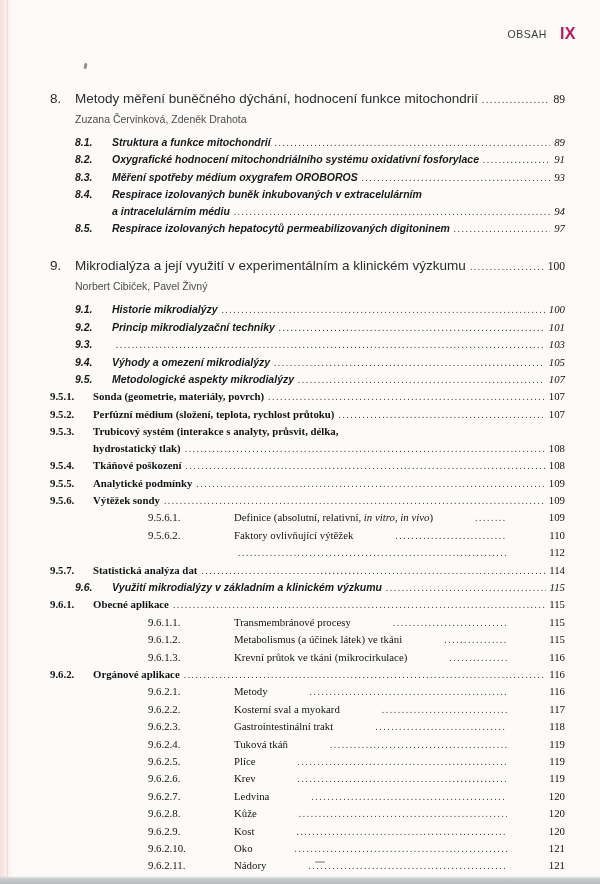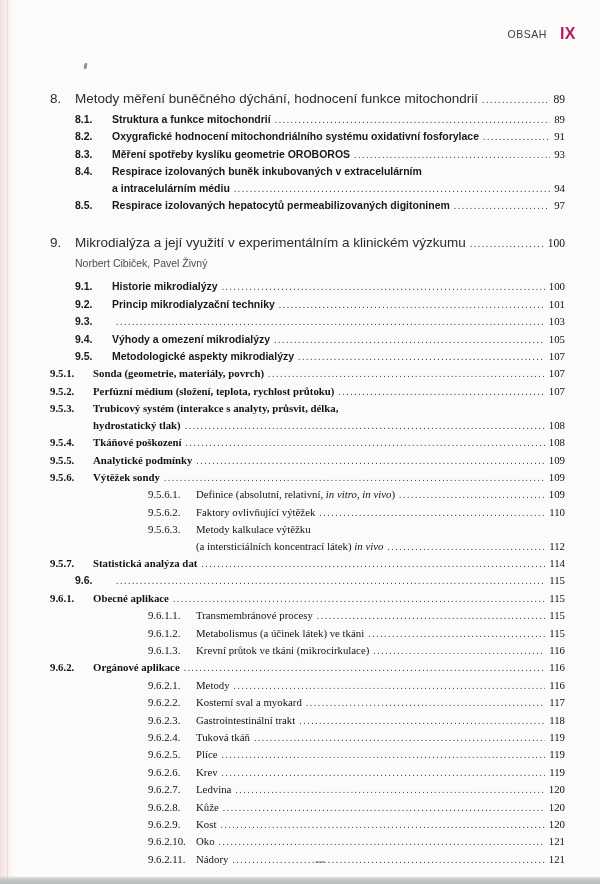--- a/index.html
+++ b/index.html
@@ -73,6 +73,7 @@
         <span class="leader">............................................................................................................................................................................................................................</span>
         <span class="pageno">89</span>
       </div>
+      <div class="authors">Zuzana Červinková, Zdeněk Drahota</div>
       <div class="row l2">
         <span class="num">8.1.</span>
         <span class="title">Struktura a funkce mitochondrií</span>

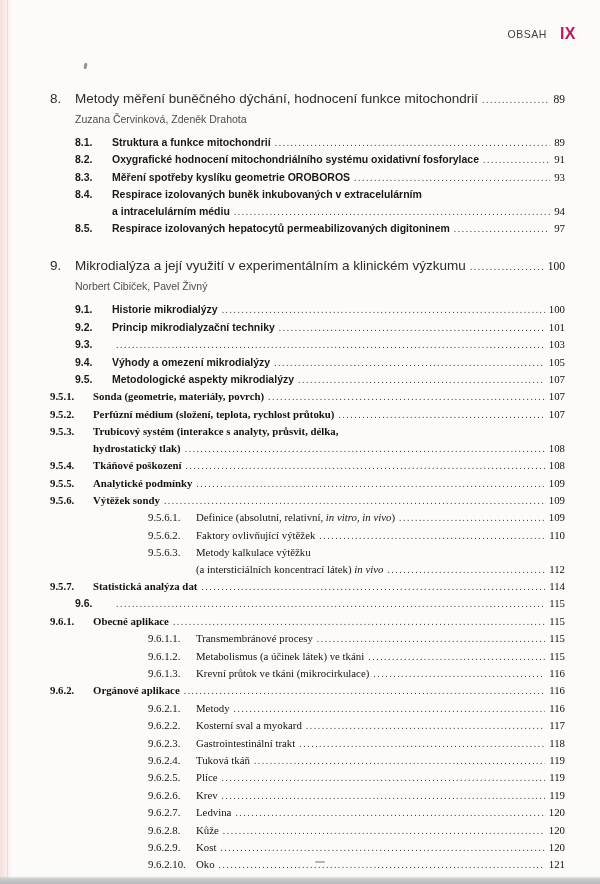--- a/index.html
+++ b/index.html
@@ -41,7 +41,7 @@
 
   .authors{font-size:10.5px;color:#4c4c4c;line-height:15px;margin:1px 0 7px 25px;}
 
-  .l2{font-family:"Liberation Sans",sans-serif;font-weight:bold;font-size:10.5px;color:#191919;}
+  .l2{font-family:"Liberation Sans",sans-serif;font-weight:bold;font-size:10.5px;color:#191919;font-style:italic;}
   .l2 .num{width:37px;margin-left:25px;}
 
   .l3{font-family:"Liberation Serif",serif;font-weight:bold;font-size:10.8px;color:#121212;}

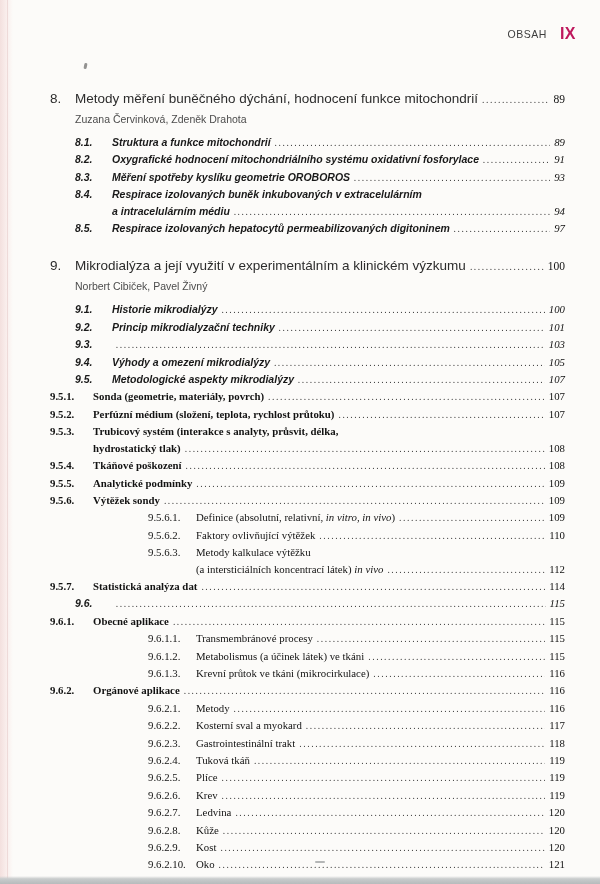--- a/index.html
+++ b/index.html
@@ -88,7 +88,7 @@
       </div>
       <div class="row l2">
         <span class="num">8.3.</span>
-        <span class="title">Měření spotřeby kyslíku geometrie OROBOROS</span>
+        <span class="title">Měření spotřeby médium oxygrafem OROBOROS</span>
         <span class="leader">............................................................................................................................................................................................................................</span>
         <span class="pageno">93</span>
       </div>

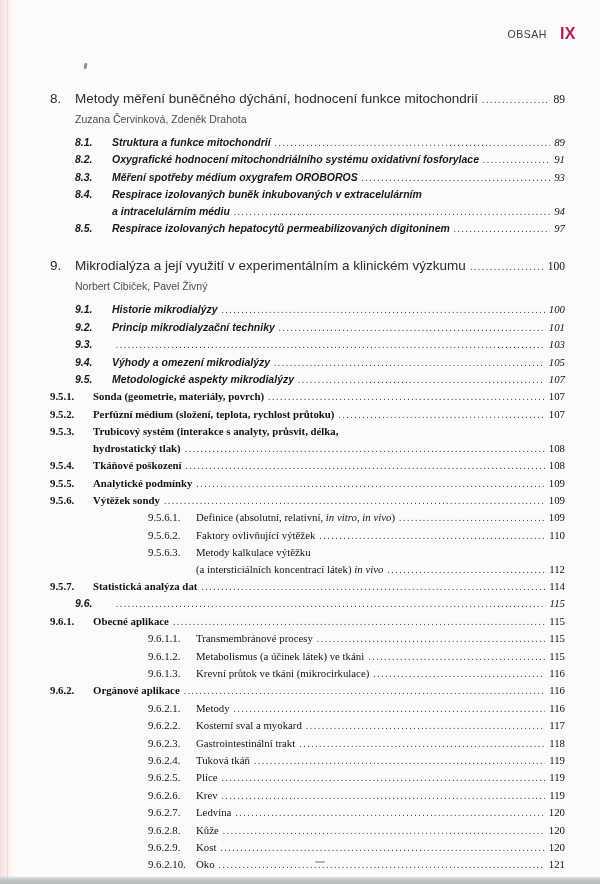--- a/index.html
+++ b/index.html
@@ -47,7 +47,7 @@
   .l3{font-family:"Liberation Serif",serif;font-weight:bold;font-size:10.8px;color:#121212;}
   .l3 .num{width:43px;}
 
-  .l4{font-family:"Liberation Serif",serif;font-weight:400;font-size:10.8px;color:#121212;}
+  .l4{font-family:"Liberation Serif",serif;font-weight:400;font-size:10.8px;color:#121212;gap:38px;}
   .l4 .num{width:48px;margin-left:98px;}
 
   .title i{}

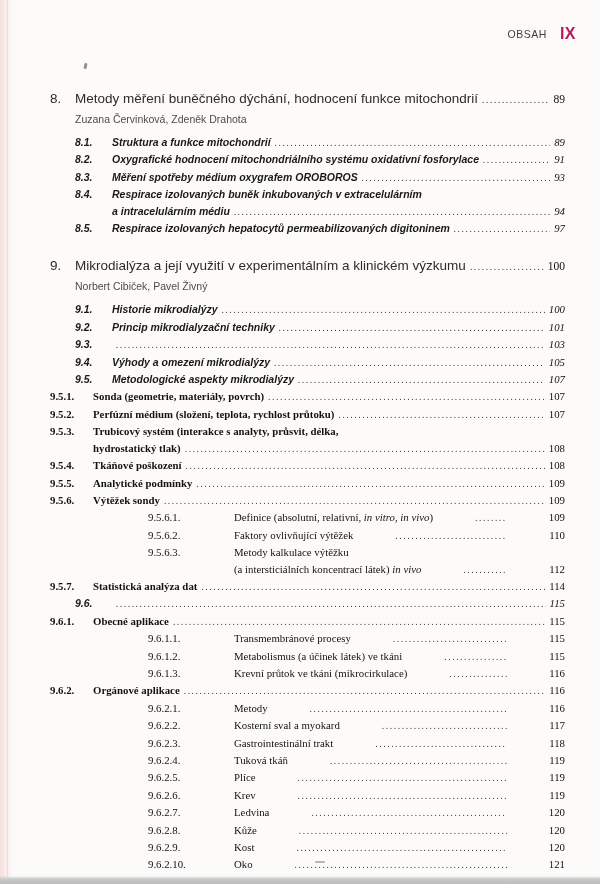--- a/index.html
+++ b/index.html
@@ -197,10 +197,6 @@
         <span class="pageno">110</span>
       </div>
       <div class="row l4">
-        <span class="num">9.5.6.3.</span>
-        <span class="title">Metody kalkulace výtěžku</span>
-      </div>
-      <div class="row l4">
         <span class="num"></span>
         <span class="title">(a intersticiálních koncentrací látek) <i>in vivo</i></span>
         <span class="leader">............................................................................................................................................................................................................................</span>

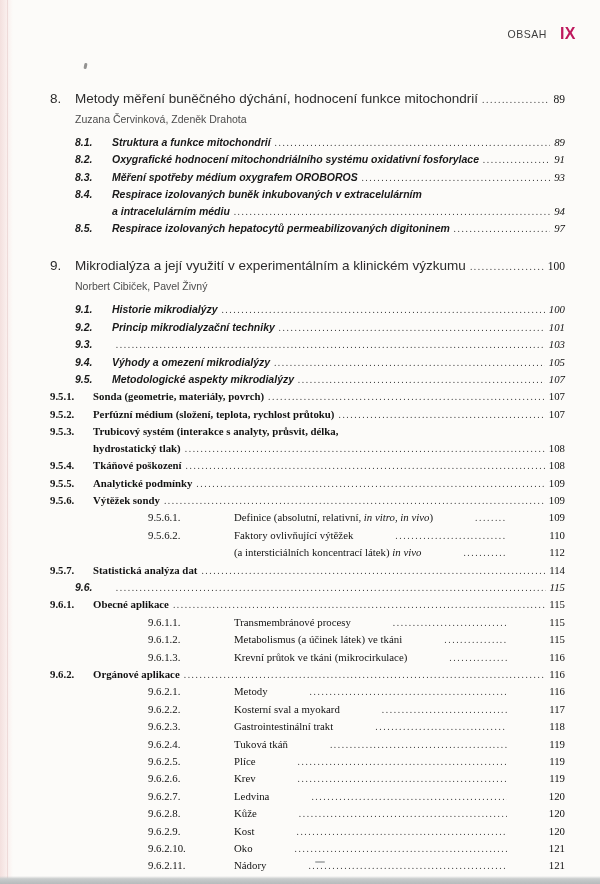--- a/index.html
+++ b/index.html
@@ -198,7 +198,6 @@
       </div>
       <div class="row l4">
         <span class="num"></span>
-        <span class="title">(a intersticiálních koncentrací látek) <i>in vivo</i></span>
         <span class="leader">............................................................................................................................................................................................................................</span>
         <span class="pageno">112</span>
       </div>

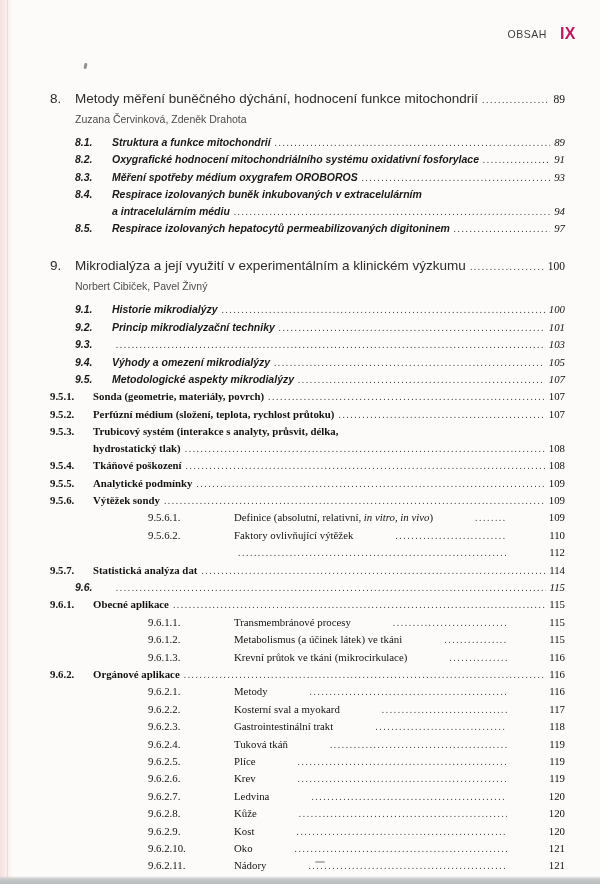--- a/index.html
+++ b/index.html
@@ -209,6 +209,7 @@
       </div>
       <div class="row l2">
         <span class="num">9.6.</span>
+        <span class="title">Využití mikrodialýzy v základním a klinickém výzkumu</span>
         <span class="leader">............................................................................................................................................................................................................................</span>
         <span class="pageno">115</span>
       </div>

